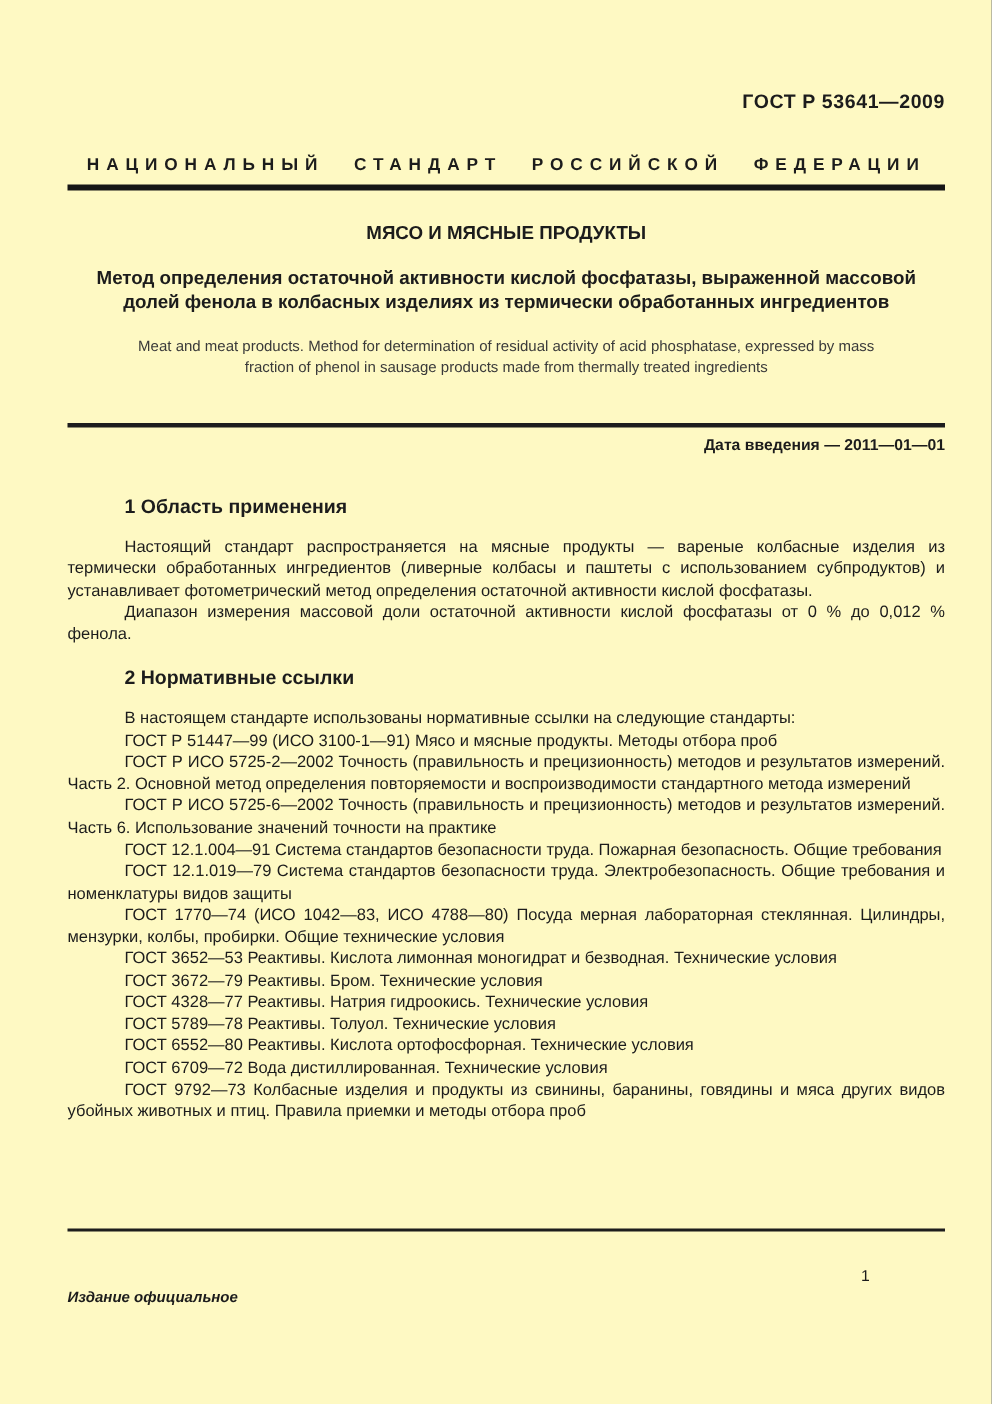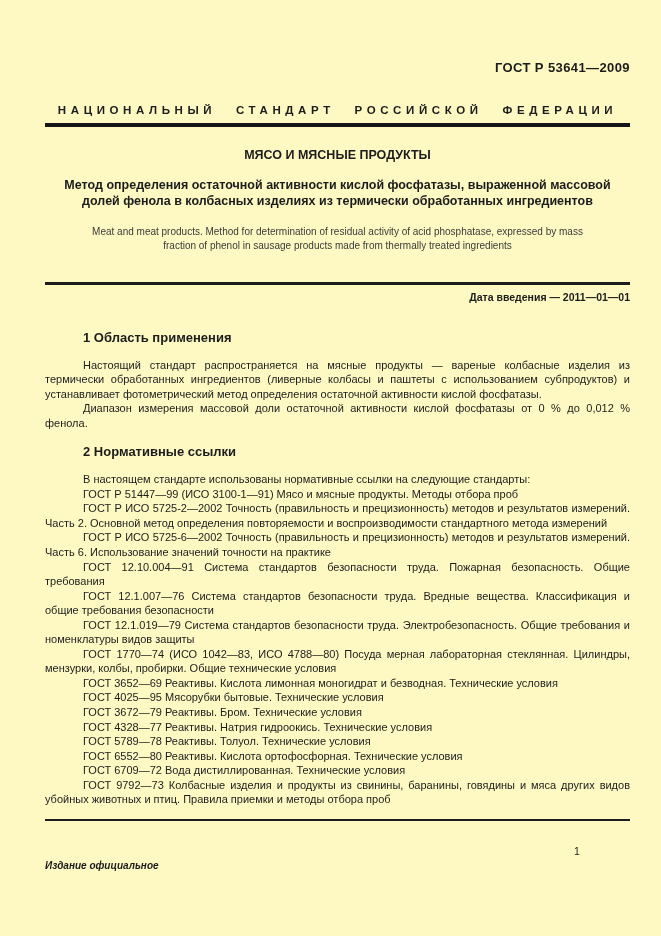--- a/index.html
+++ b/index.html
@@ -148,7 +148,7 @@
       <p>ГОСТ Р 51447—99 (ИСО 3100-1—91) Мясо и мясные продукты. Методы отбора проб</p>
       <p>ГОСТ Р ИСО 5725-2—2002 Точность (правильность и прецизионность) методов и результатов измерений. Часть 2. Основной метод определения повторяемости и воспроизводимости стандартного метода измерений</p>
       <p>ГОСТ Р ИСО 5725-6—2002 Точность (правильность и прецизионность) методов и результатов измерений. Часть 6. Использование значений точности на практике</p>
-      <p>ГОСТ 12.10.004—91 Система стандартов безопасности труда. Пожарная безопасность. Общие требования</p>
+      <p>ГОСТ 12.1.004—91 Система стандартов безопасности труда. Пожарная безопасность. Общие требования</p>
       <p>ГОСТ 12.1.007—76 Система стандартов безопасности труда. Вредные вещества. Классификация и общие требования безопасности</p>
       <p>ГОСТ 12.1.019—79 Система стандартов безопасности труда. Электробезопасность. Общие требования и номенклатуры видов защиты</p>
       <p>ГОСТ 1770—74 (ИСО 1042—83, ИСО 4788—80) Посуда мерная лабораторная стеклянная. Цилиндры, мензурки, колбы, пробирки. Общие технические условия</p>

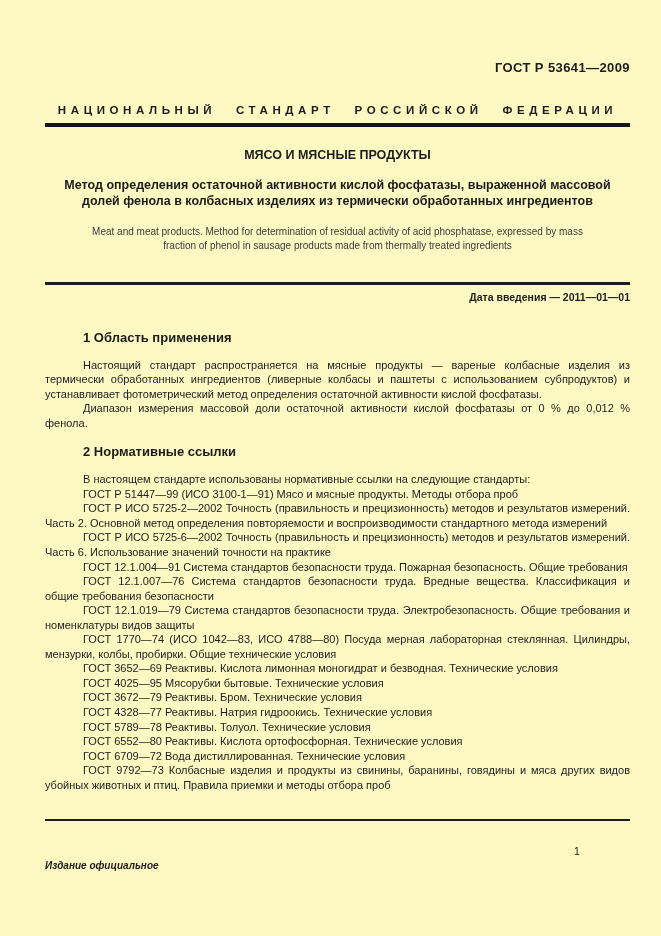--- a/index.html
+++ b/index.html
@@ -149,7 +149,6 @@
       <p>ГОСТ Р ИСО 5725-2—2002 Точность (правильность и прецизионность) методов и результатов измерений. Часть 2. Основной метод определения повторяемости и воспроизводимости стандартного метода измерений</p>
       <p>ГОСТ Р ИСО 5725-6—2002 Точность (правильность и прецизионность) методов и результатов измерений. Часть 6. Использование значений точности на практике</p>
       <p>ГОСТ 12.1.004—91 Система стандартов безопасности труда. Пожарная безопасность. Общие требования</p>
-      <p>ГОСТ 12.1.007—76 Система стандартов безопасности труда. Вредные вещества. Классификация и общие требования безопасности</p>
       <p>ГОСТ 12.1.019—79 Система стандартов безопасности труда. Электробезопасность. Общие требования и номенклатуры видов защиты</p>
       <p>ГОСТ 1770—74 (ИСО 1042—83, ИСО 4788—80) Посуда мерная лабораторная стеклянная. Цилиндры, мензурки, колбы, пробирки. Общие технические условия</p>
       <p>ГОСТ 3652—69 Реактивы. Кислота лимонная моногидрат и безводная. Технические условия</p>

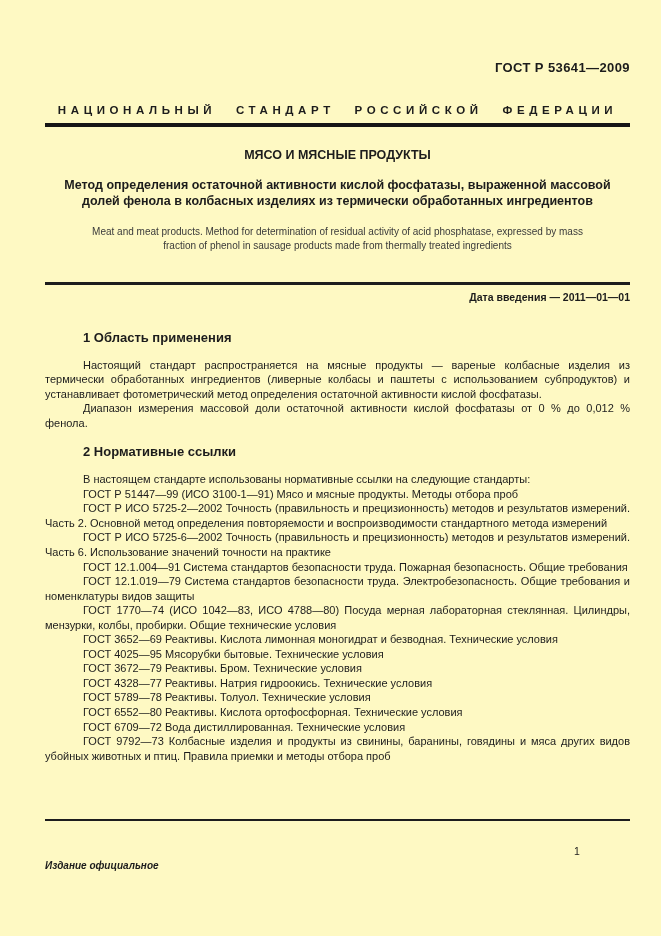--- a/index.html
+++ b/index.html
@@ -151,7 +151,7 @@
       <p>ГОСТ 12.1.004—91 Система стандартов безопасности труда. Пожарная безопасность. Общие требования</p>
       <p>ГОСТ 12.1.019—79 Система стандартов безопасности труда. Электробезопасность. Общие требования и номенклатуры видов защиты</p>
       <p>ГОСТ 1770—74 (ИСО 1042—83, ИСО 4788—80) Посуда мерная лабораторная стеклянная. Цилиндры, мензурки, колбы, пробирки. Общие технические условия</p>
-      <p>ГОСТ 3652—69 Реактивы. Кислота лимонная моногидрат и безводная. Технические условия</p>
+      <p>ГОСТ 3652—53 Реактивы. Кислота лимонная моногидрат и безводная. Технические условия</p>
       <p>ГОСТ 4025—95 Мясорубки бытовые. Технические условия</p>
       <p>ГОСТ 3672—79 Реактивы. Бром. Технические условия</p>
       <p>ГОСТ 4328—77 Реактивы. Натрия гидроокись. Технические условия</p>

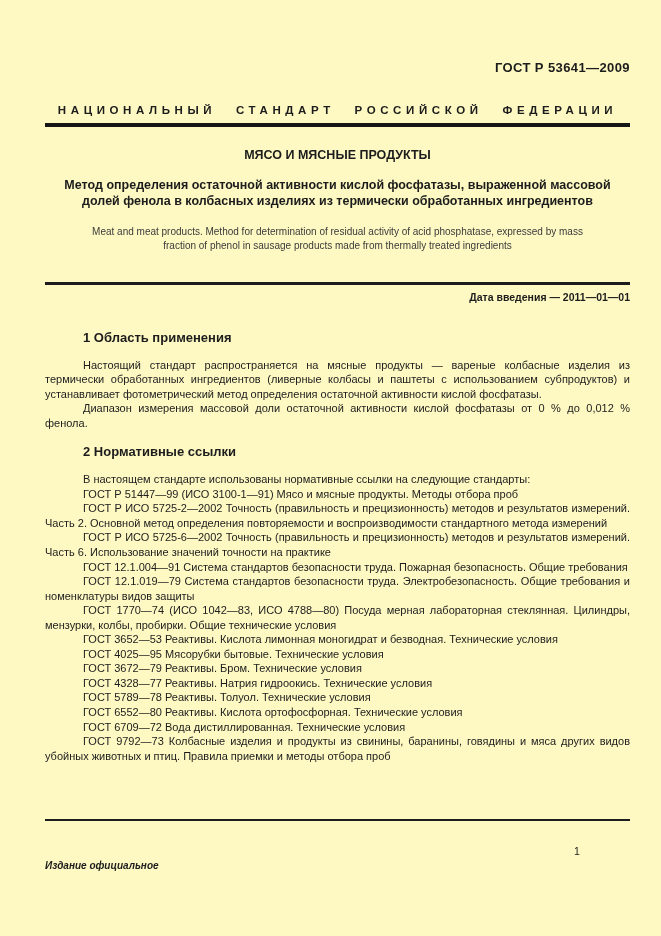--- a/index.html
+++ b/index.html
@@ -152,7 +152,6 @@
       <p>ГОСТ 12.1.019—79 Система стандартов безопасности труда. Электробезопасность. Общие требования и номенклатуры видов защиты</p>
       <p>ГОСТ 1770—74 (ИСО 1042—83, ИСО 4788—80) Посуда мерная лабораторная стеклянная. Цилиндры, мензурки, колбы, пробирки. Общие технические условия</p>
       <p>ГОСТ 3652—53 Реактивы. Кислота лимонная моногидрат и безводная. Технические условия</p>
-      <p>ГОСТ 4025—95 Мясорубки бытовые. Технические условия</p>
       <p>ГОСТ 3672—79 Реактивы. Бром. Технические условия</p>
       <p>ГОСТ 4328—77 Реактивы. Натрия гидроокись. Технические условия</p>
       <p>ГОСТ 5789—78 Реактивы. Толуол. Технические условия</p>

